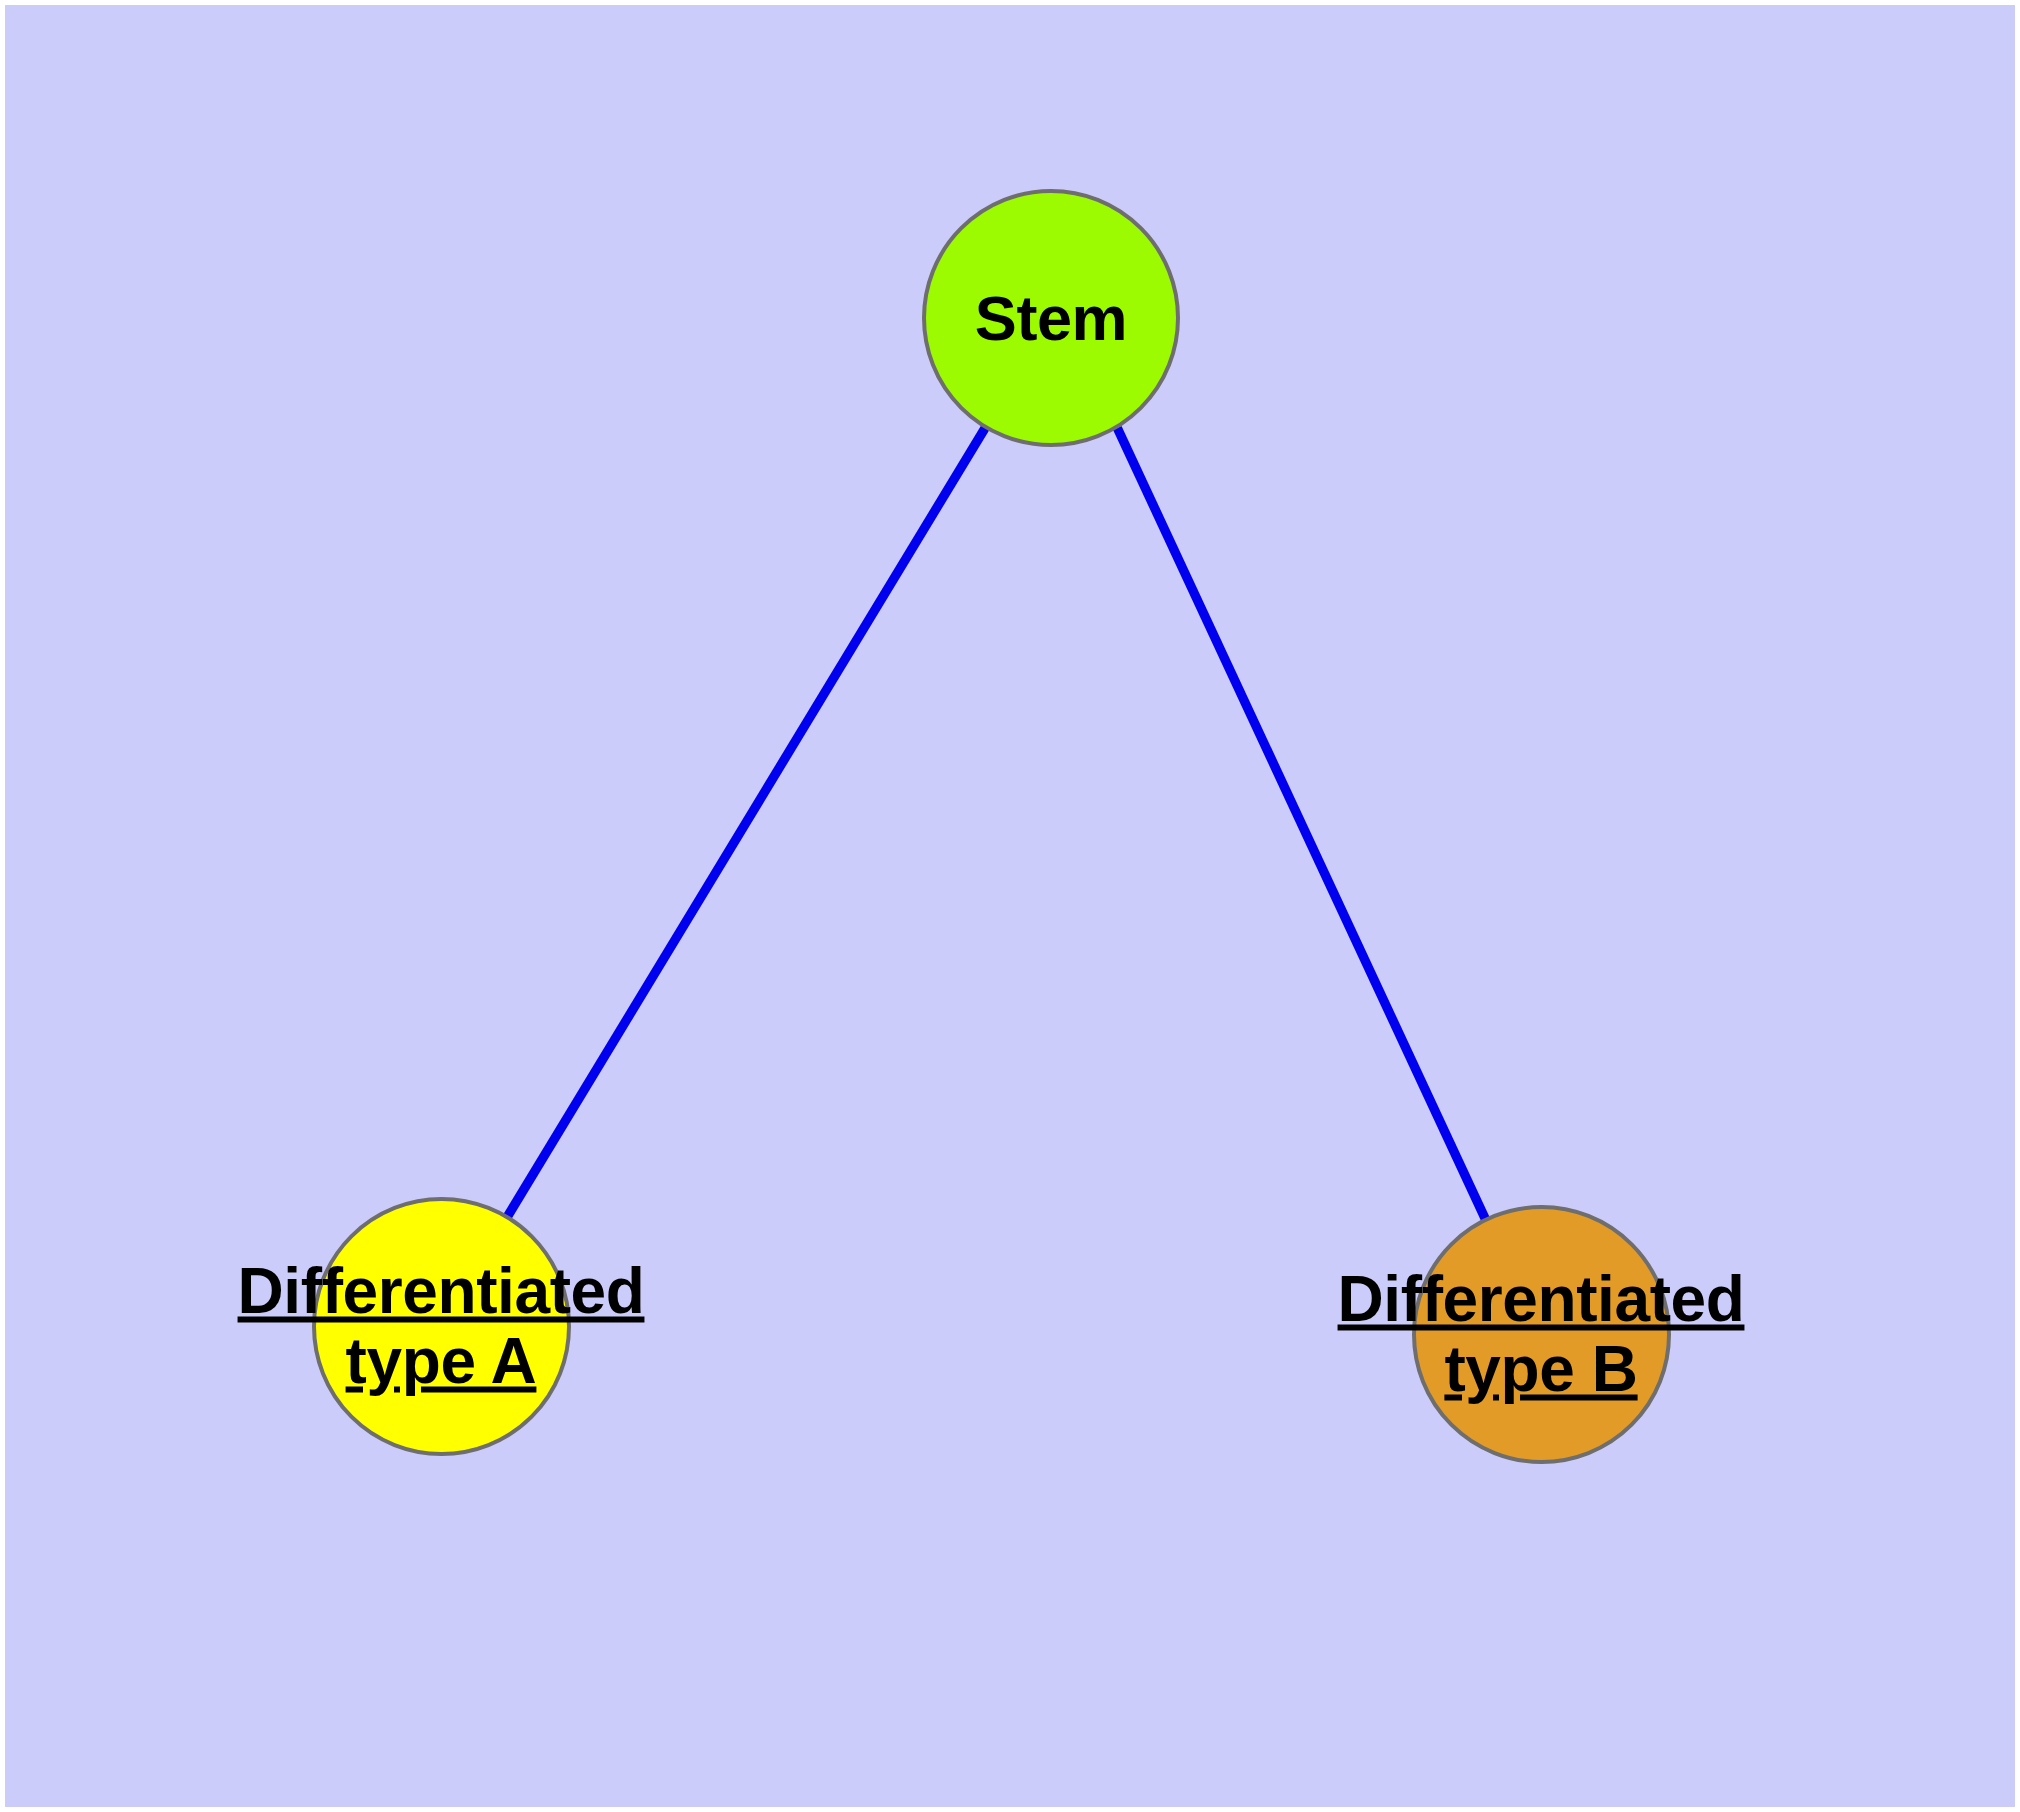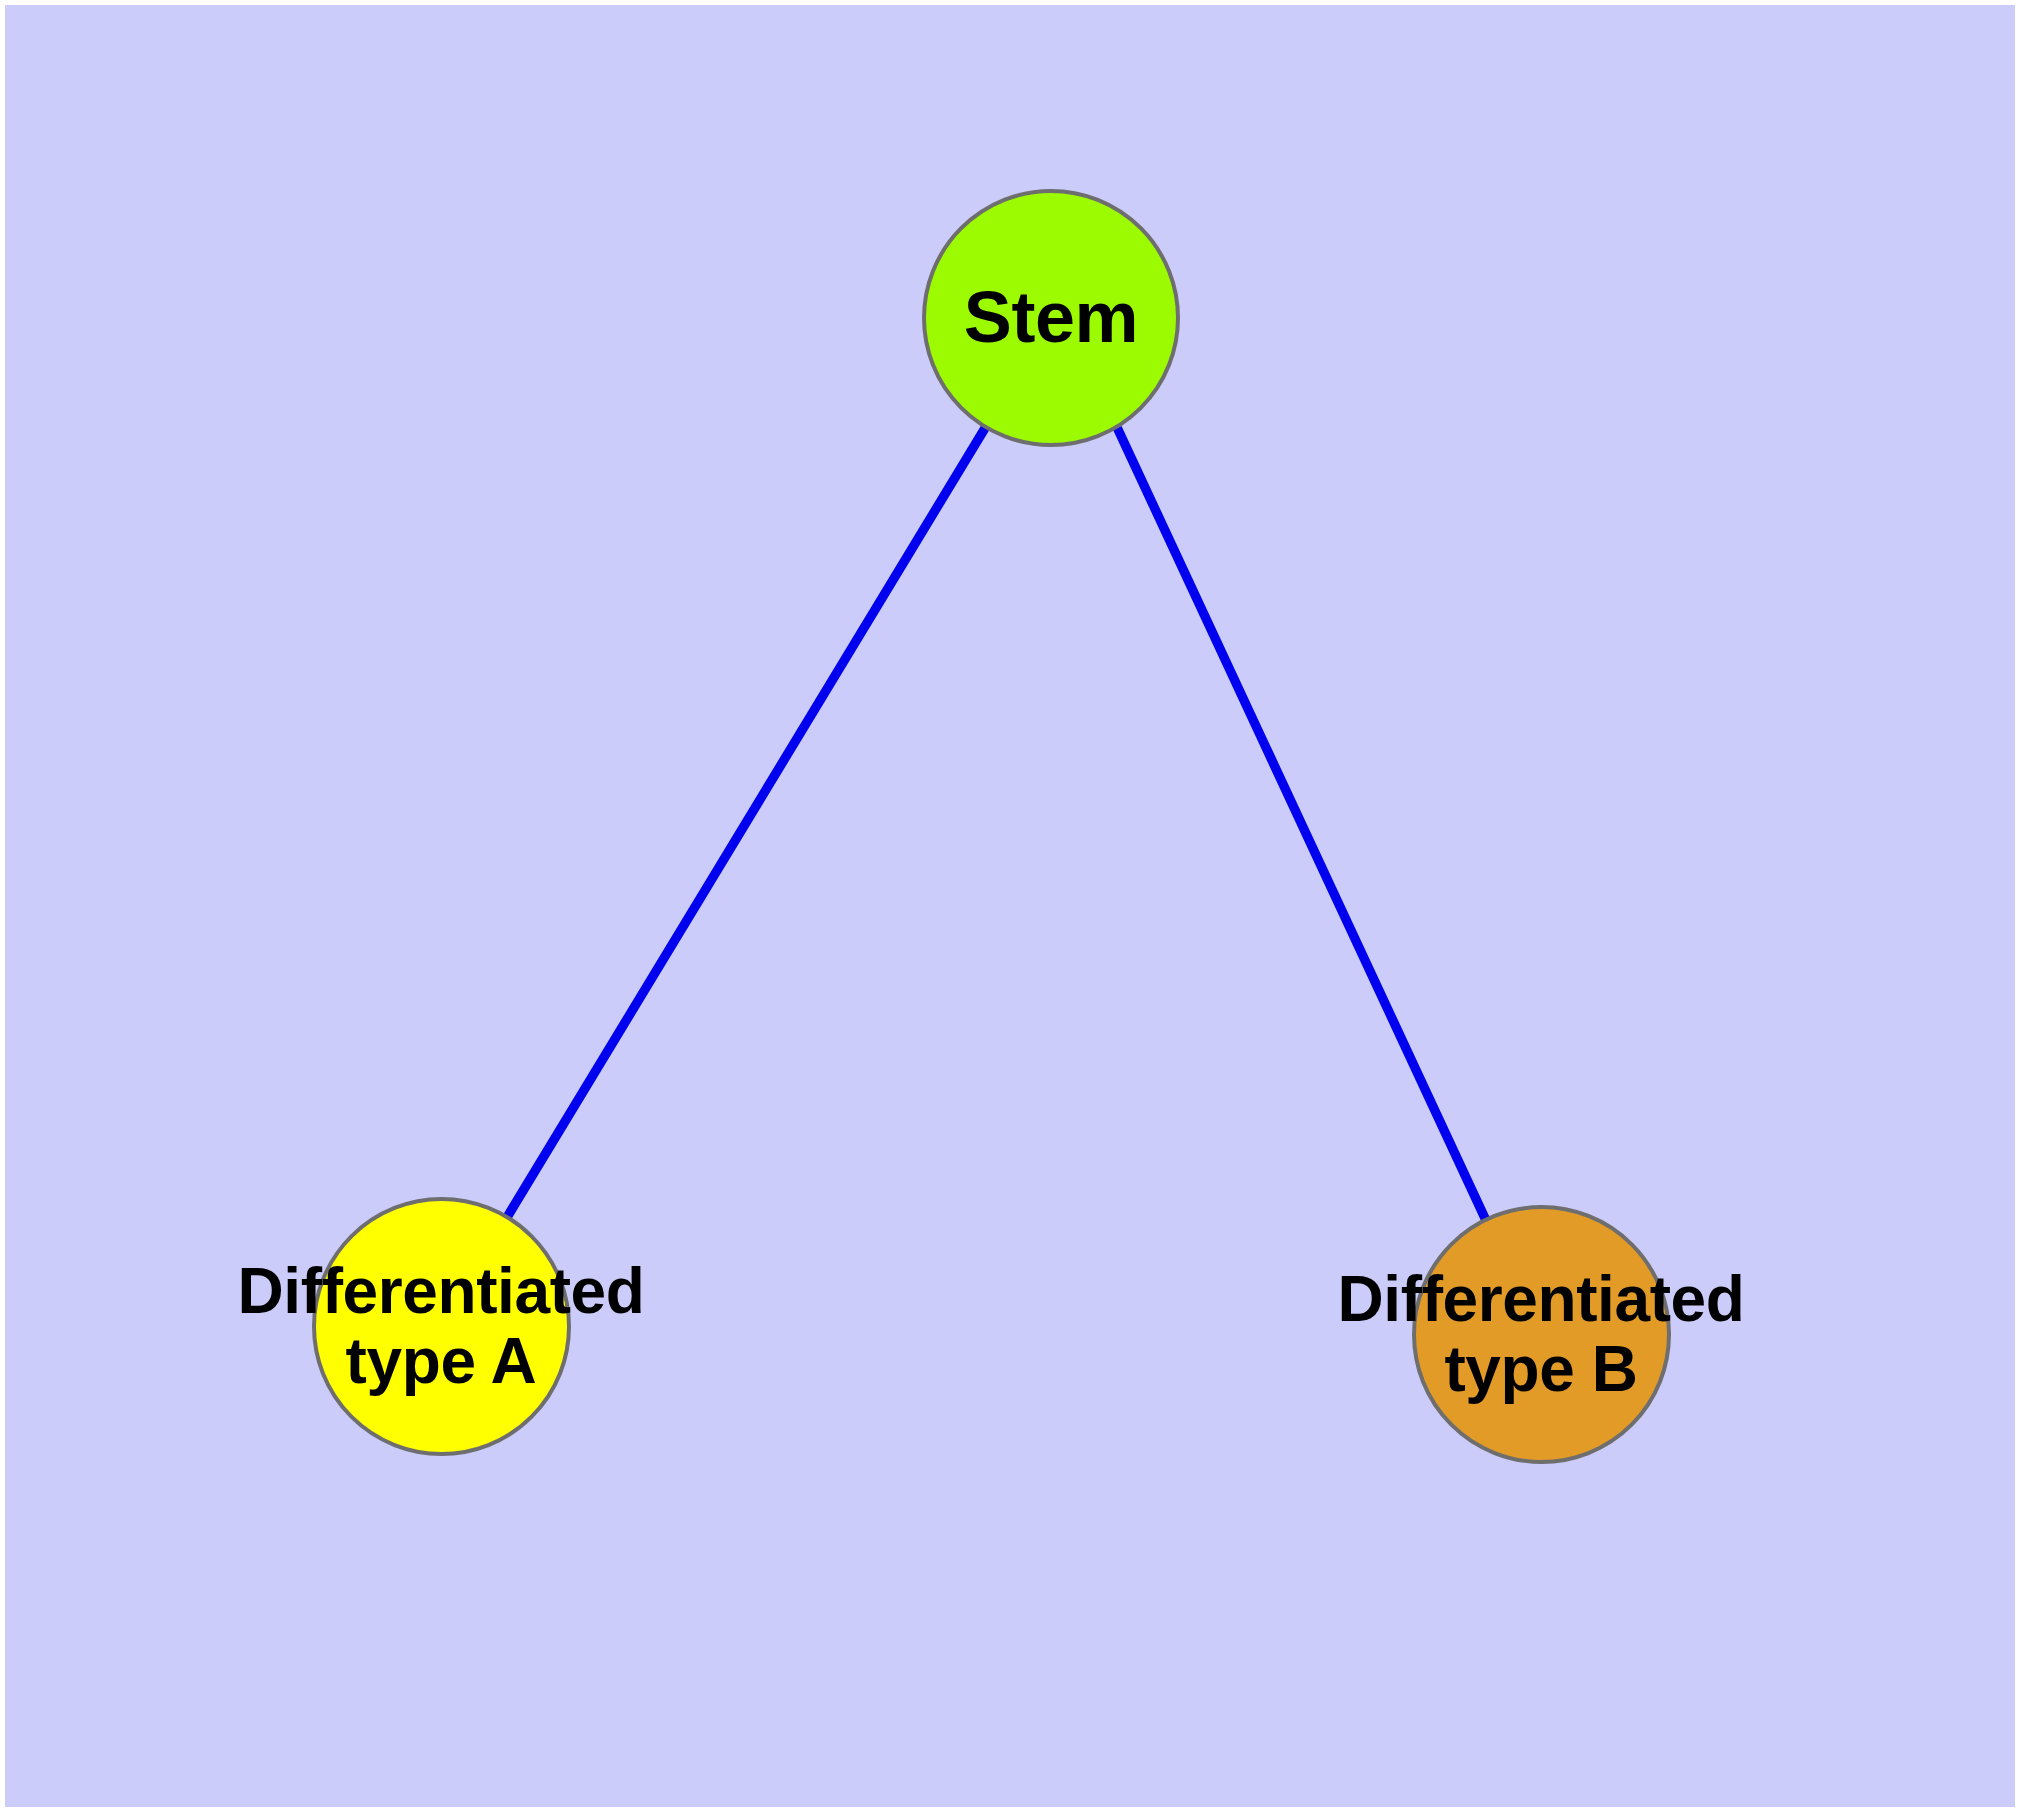--- a/index.html
+++ b/index.html
@@ -79,7 +79,7 @@
 
   <div class="node-group" id="node0" style="left: 1051px; top: 318px; width: 258px; height: 258px;">
     <div class="node-circle" style="width: 258px; height: 258px; background: rgb(156, 251, 0); border-color: rgb(110, 110, 110); border-width: 4.2px;"></div>
-    <div class="node-label label-root" style="font-size: 72px; color: rgb(0, 0, 0);">Stem</div>
+    <div class="node-label label-root" style="font-size: 63px; color: rgb(0, 0, 0);">Stem</div>
   </div>
 
   <div class="node-group" id="node1" style="left: 441px; top: 1326px; width: 259px; height: 259px;">

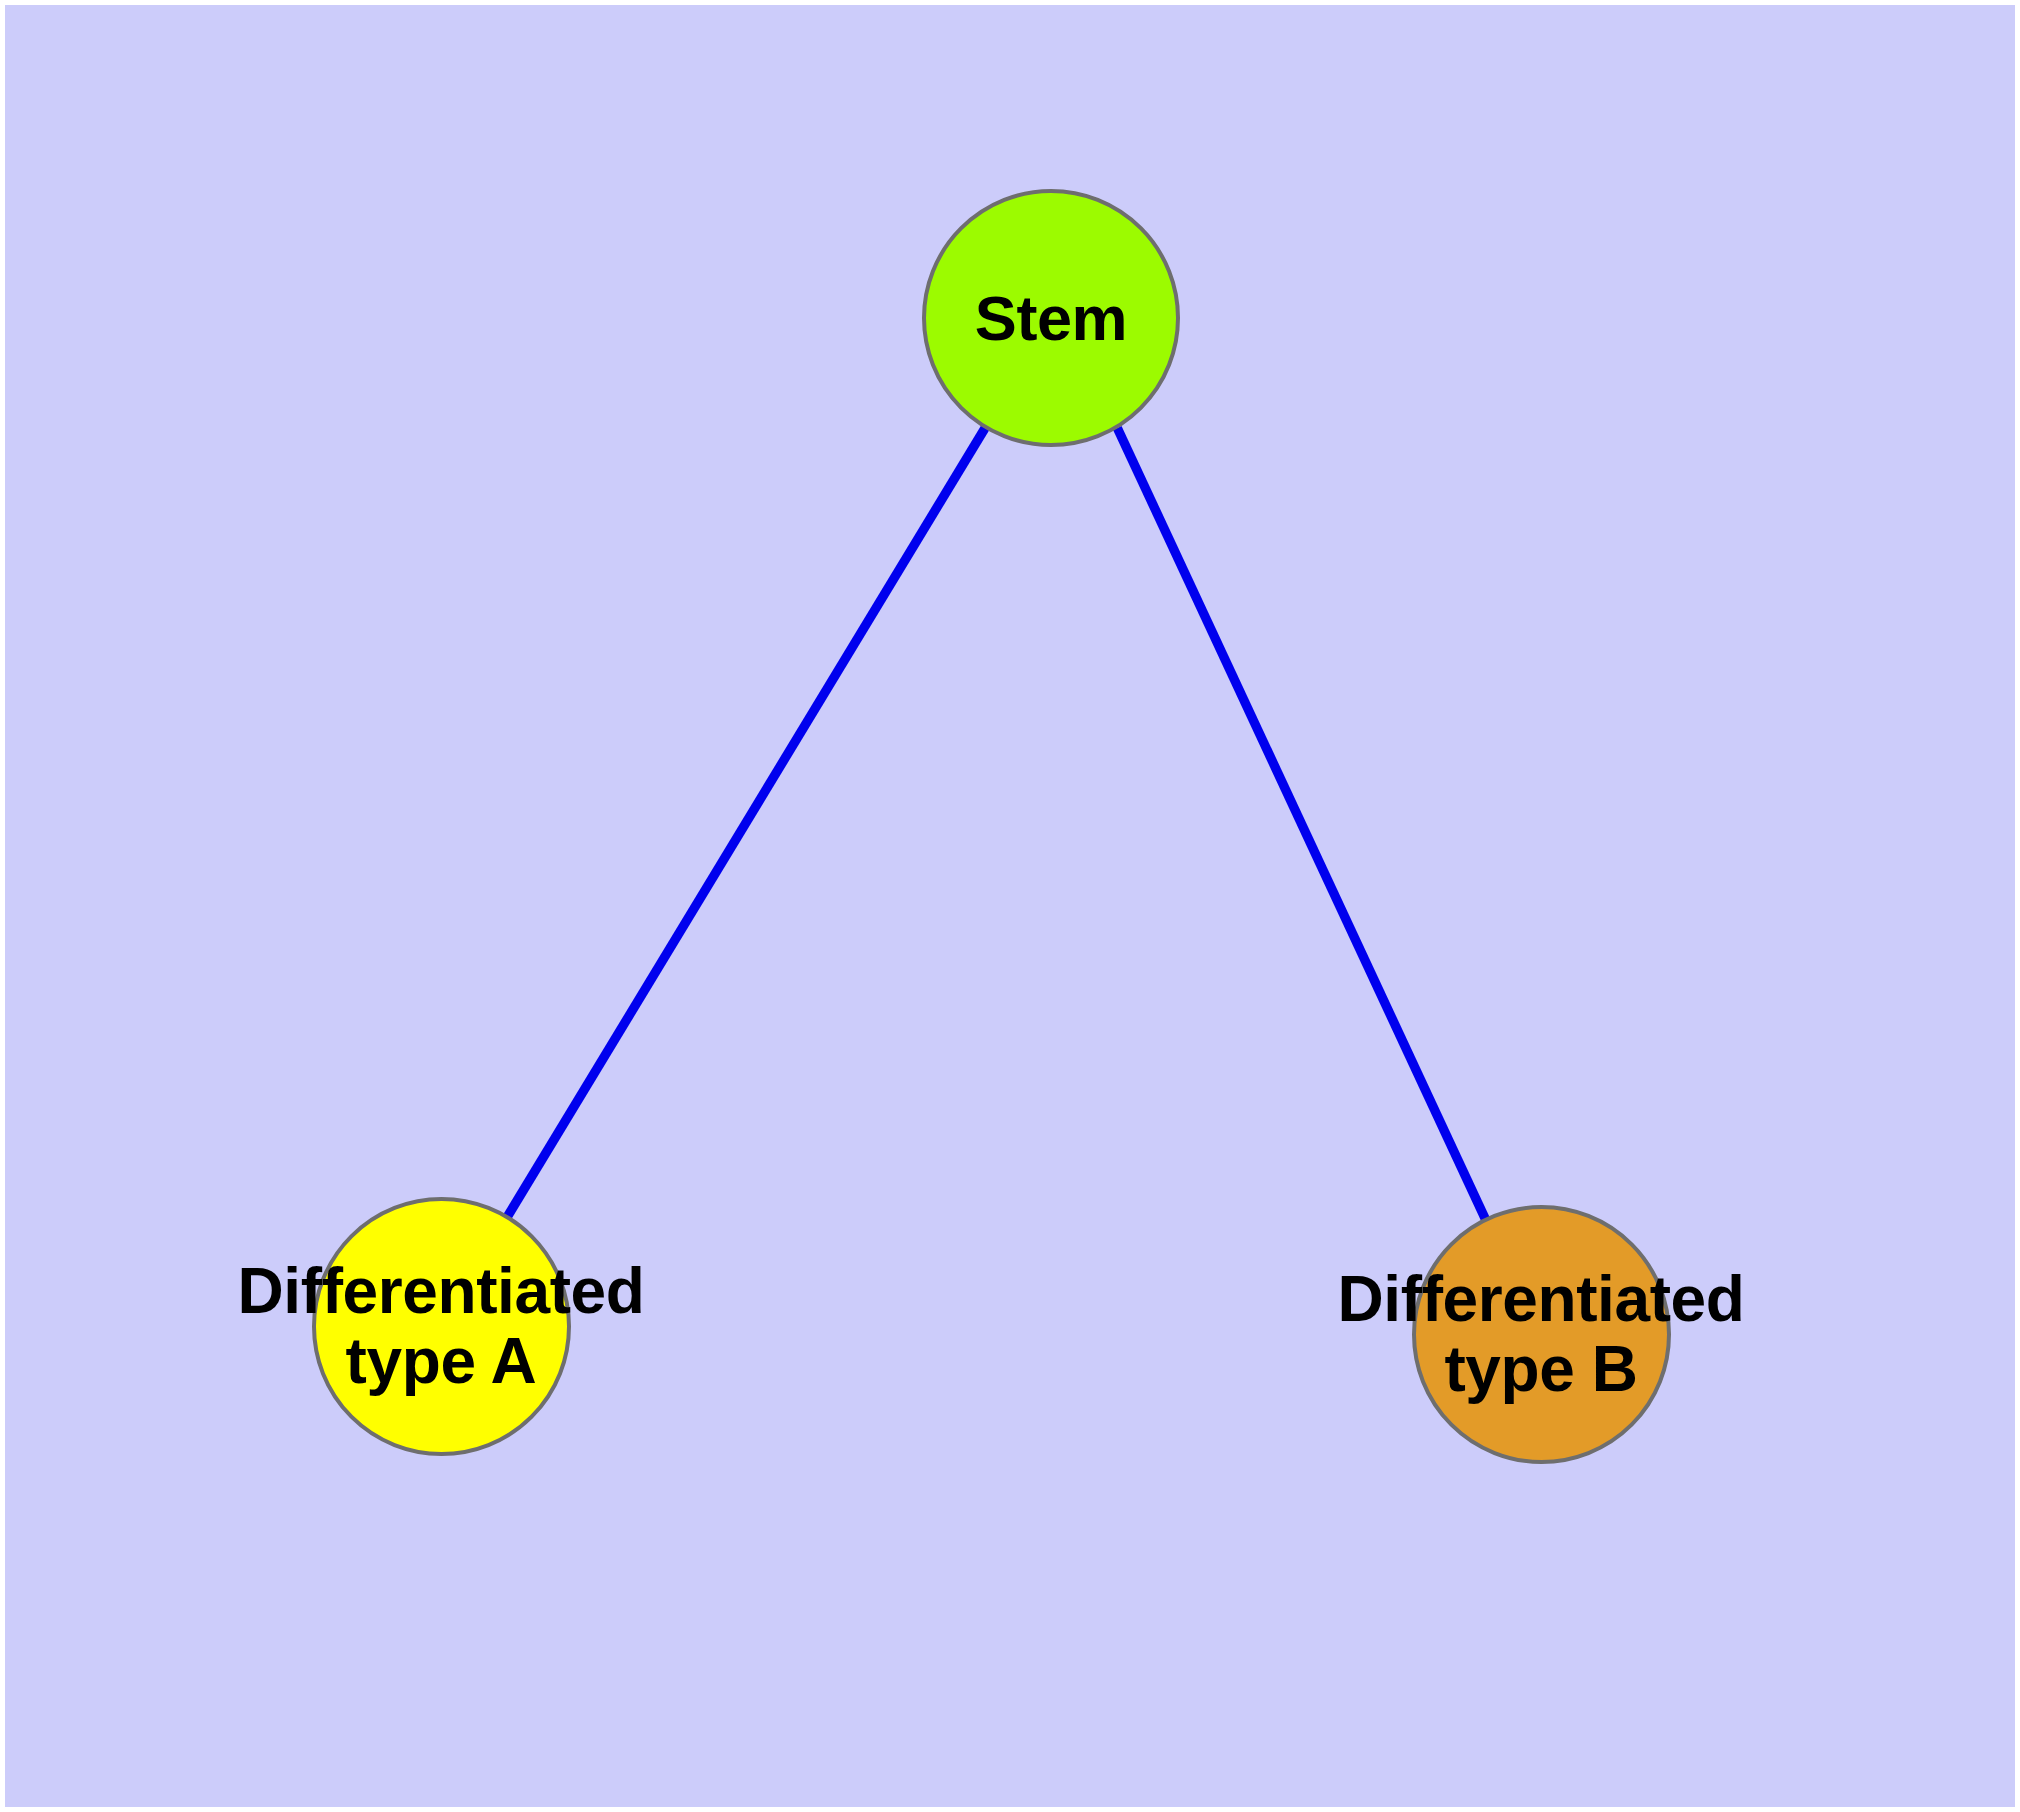--- a/index.html
+++ b/index.html
@@ -61,6 +61,7 @@
   }
   .label-leaf {
     font-size: 64px;
+    text-decoration: underline;
   }
 </style>
 </head>

